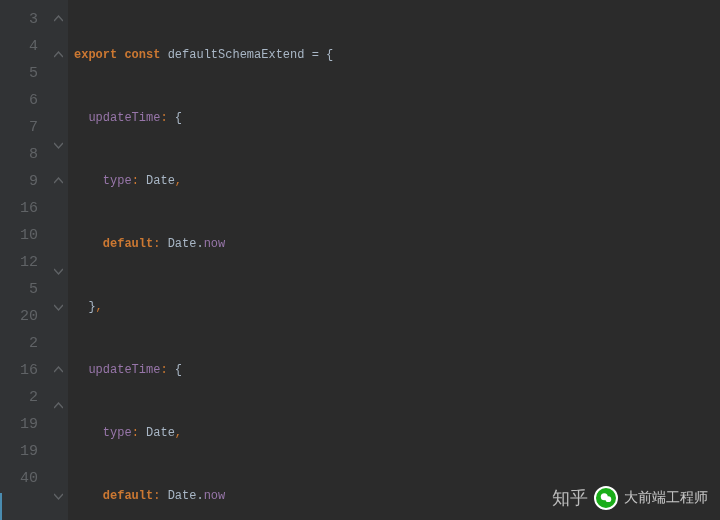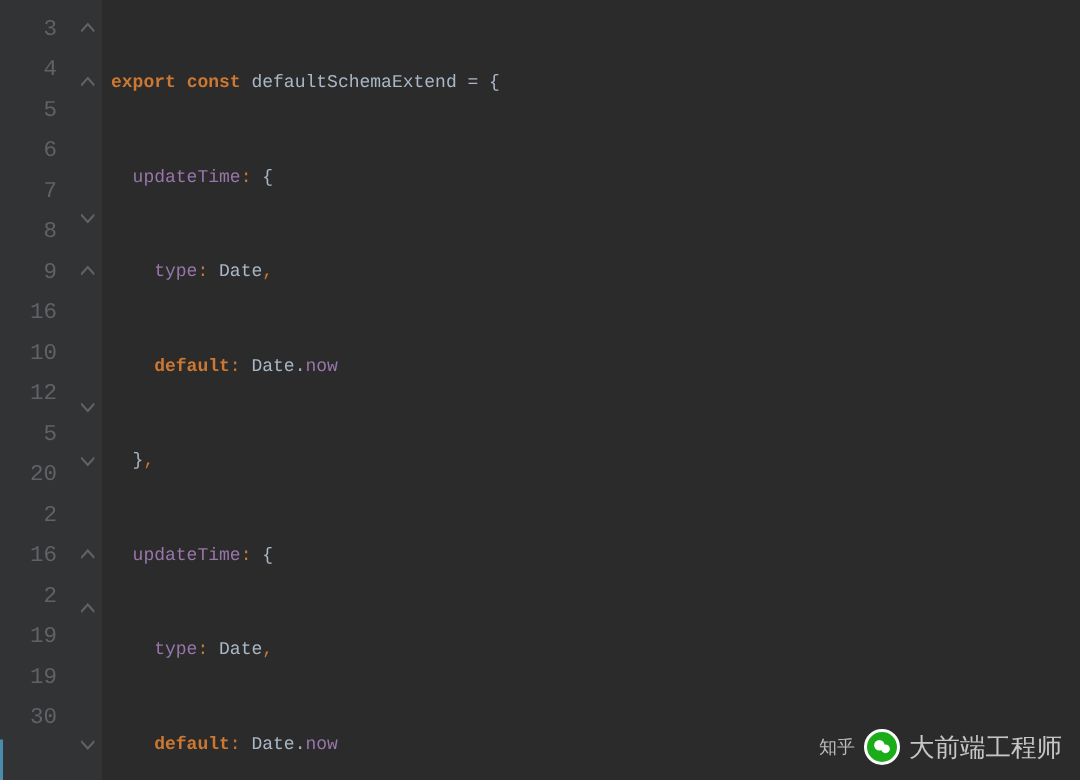--- a/index.html
+++ b/index.html
@@ -130,7 +130,7 @@
     <div class="ln">2</div>
     <div class="ln">19</div>
     <div class="ln">19</div>
-    <div class="ln">30</div>
+    <div class="ln">40</div>
   </div>
 
   <div class="fold-col">

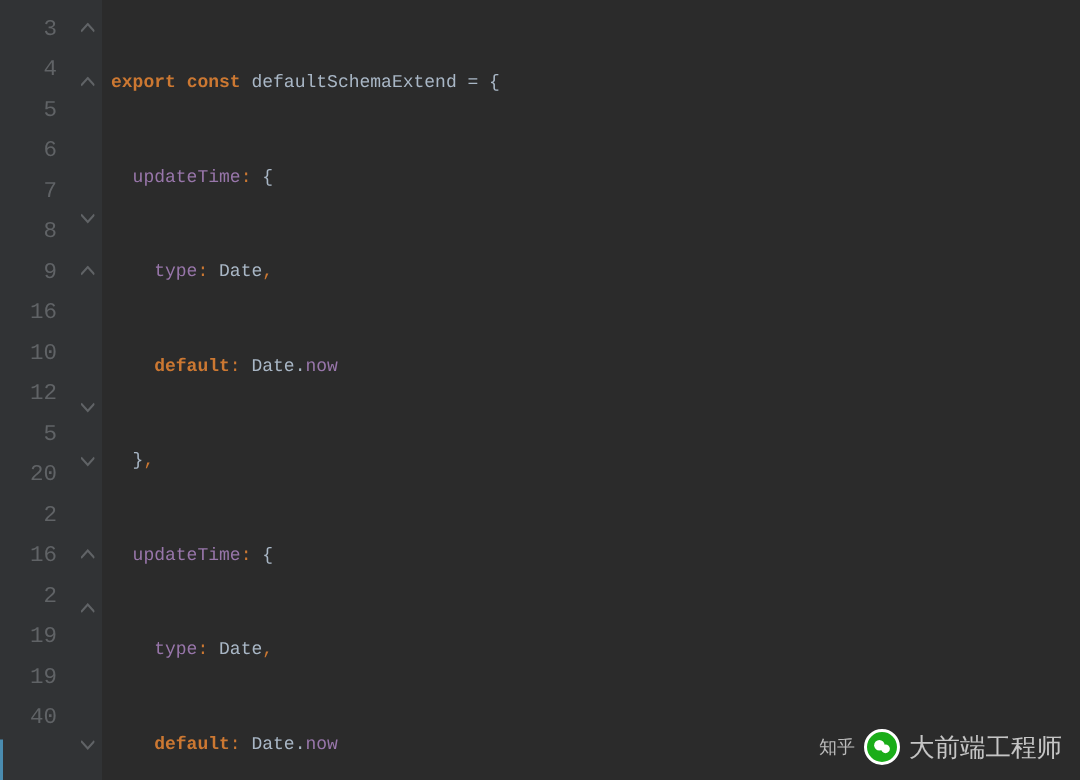--- a/index.html
+++ b/index.html
@@ -84,7 +84,7 @@
   }
   .watermark .zh {
     color: #ccc;
-    font-size: 12px;
+    font-size: 18px;
     font-family: sans-serif;
     opacity: 0.9;
   }

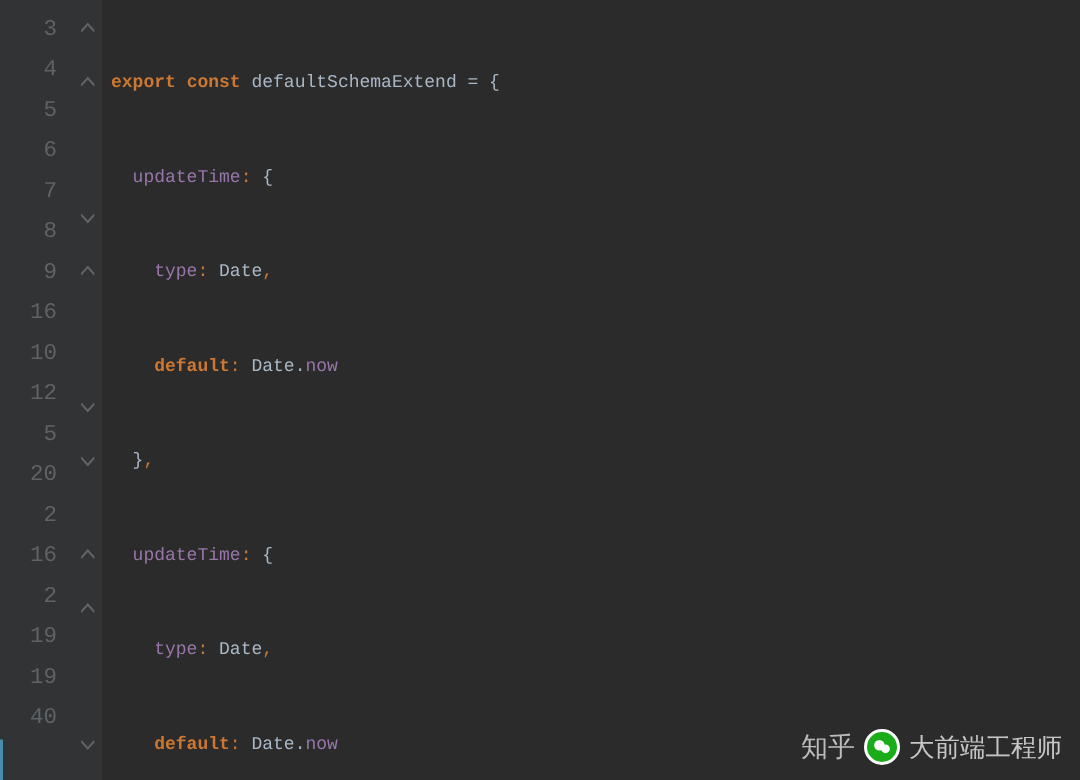--- a/index.html
+++ b/index.html
@@ -101,7 +101,7 @@
   .watermark .logo svg { }
   .watermark .txt {
     color: #e0e0e0;
-    font-size: 17px;
+    font-size: 14px;
     font-family: Liberation Serif, serif;
     opacity: 0.85;
   }

